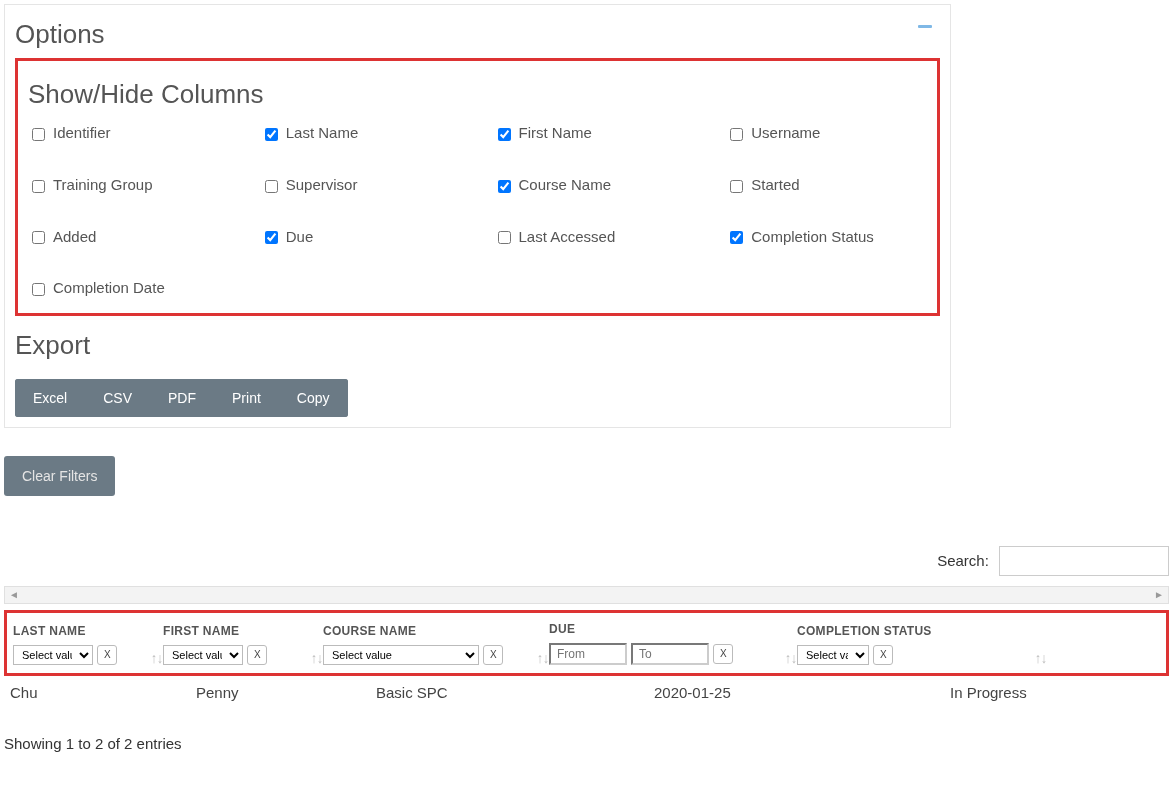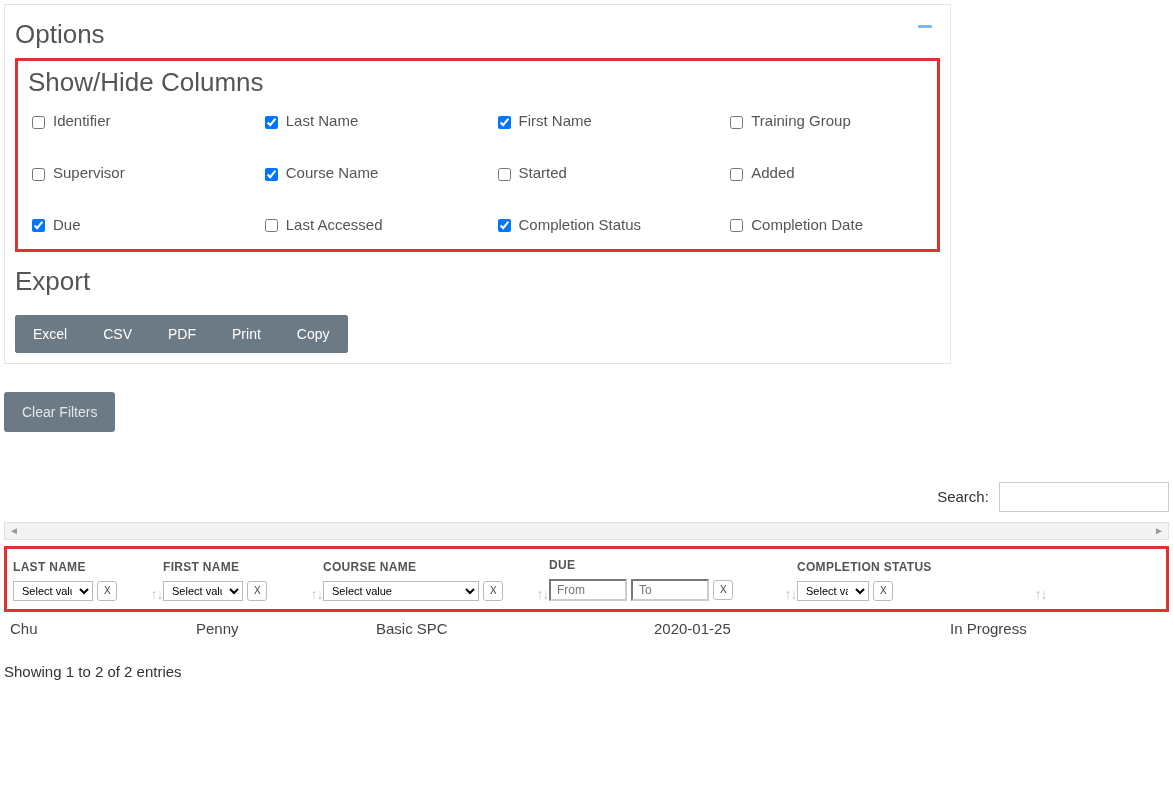--- a/index.html
+++ b/index.html
@@ -39,7 +39,7 @@
     border: 3px solid #d33;
     padding: 6px 10px 14px 10px;
   }
-  .red-box h2.section { margin-top: 0; }
+  .red-box h2.section { margin-top: 12px; }
   .cols-grid {
     display: grid;
     grid-template-columns: repeat(4, 1fr);

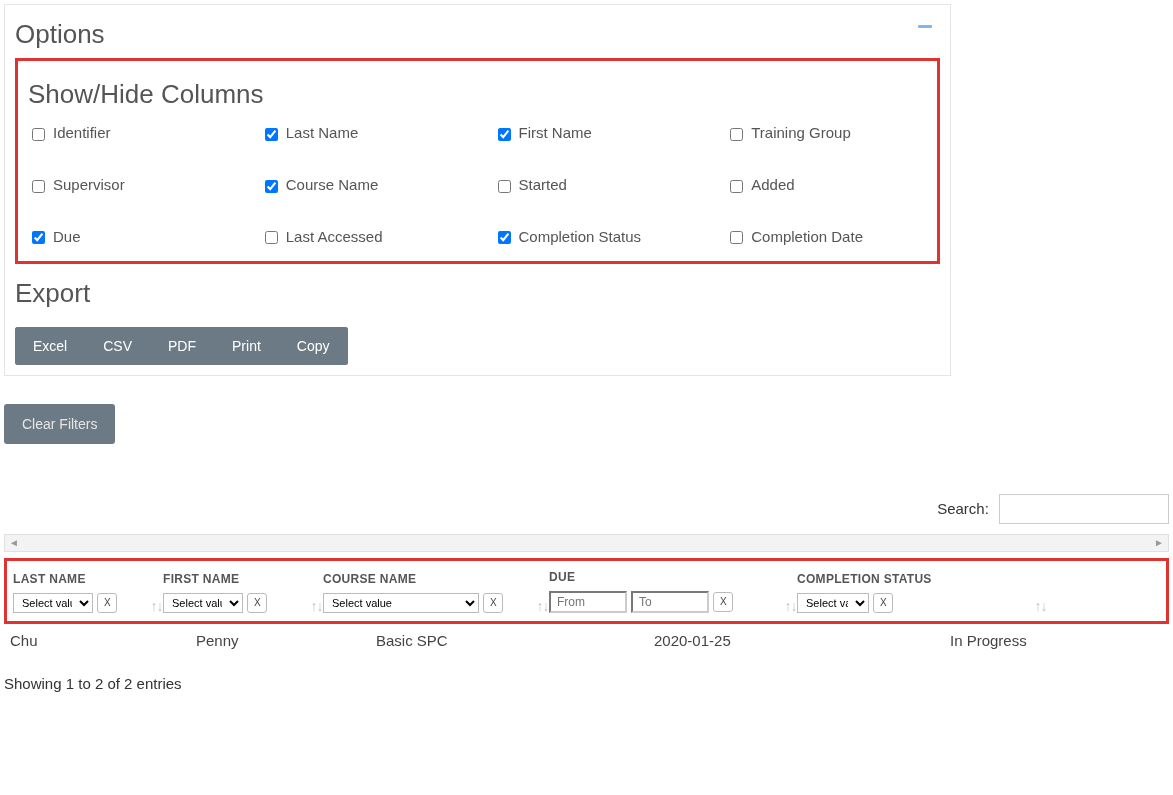--- a/index.html
+++ b/index.html
@@ -212,6 +212,7 @@
         <div class="chk-item"><input type="checkbox" id="chk0" style=""><label for="chk0">Identifier</label></div>
         <div class="chk-item"><input type="checkbox" id="chk1" checked="" style=""><label for="chk1">Last Name</label></div>
         <div class="chk-item"><input type="checkbox" id="chk2" checked="" style=""><label for="chk2">First Name</label></div>
+        <div class="chk-item"><input type="checkbox" id="chk3" style=""><label for="chk3">Username</label></div>
         <div class="chk-item"><input type="checkbox" id="chk4" style=""><label for="chk4">Training Group</label></div>
         <div class="chk-item"><input type="checkbox" id="chk5" style=""><label for="chk5">Supervisor</label></div>
         <div class="chk-item"><input type="checkbox" id="chk6" checked="" style=""><label for="chk6">Course Name</label></div>

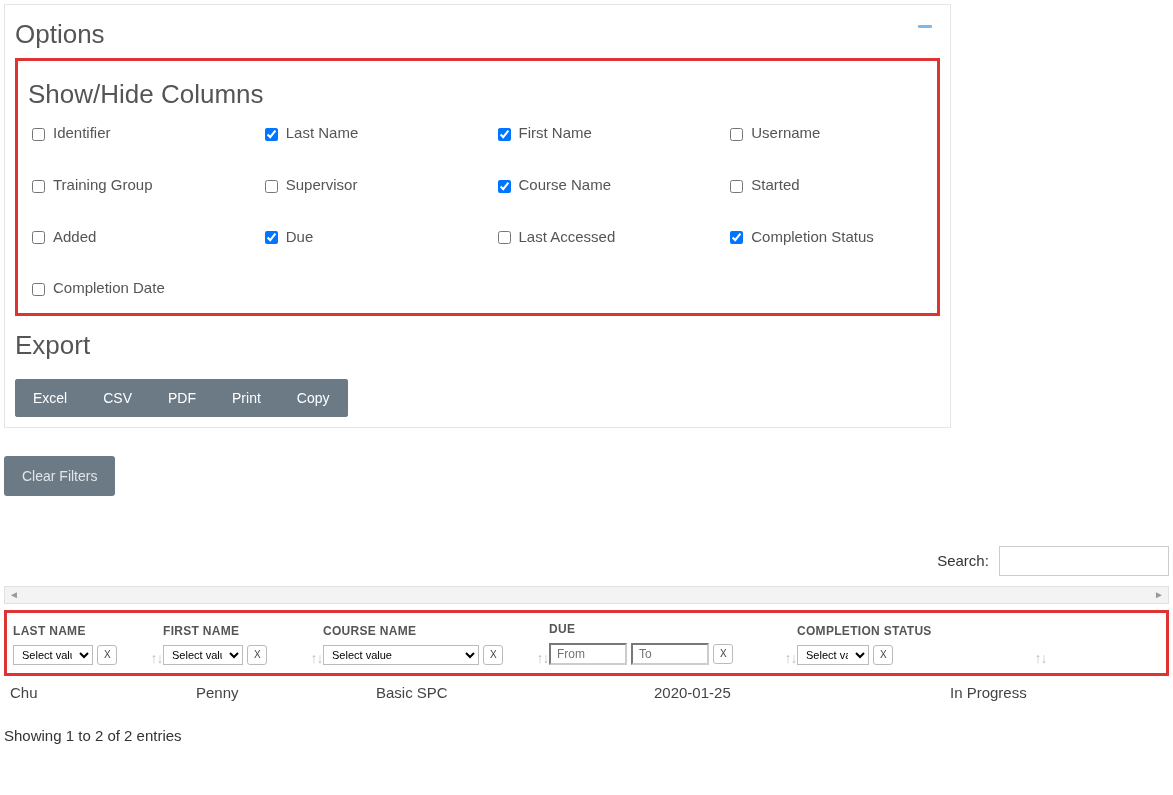--- a/index.html
+++ b/index.html
@@ -192,7 +192,7 @@
   }
   .data-row.alt { background: #f2f2f2; }
   .entries {
-    margin-top: 18px;
+    margin-top: 26px;
     font-size: 15px;
     color: #333;
   }

